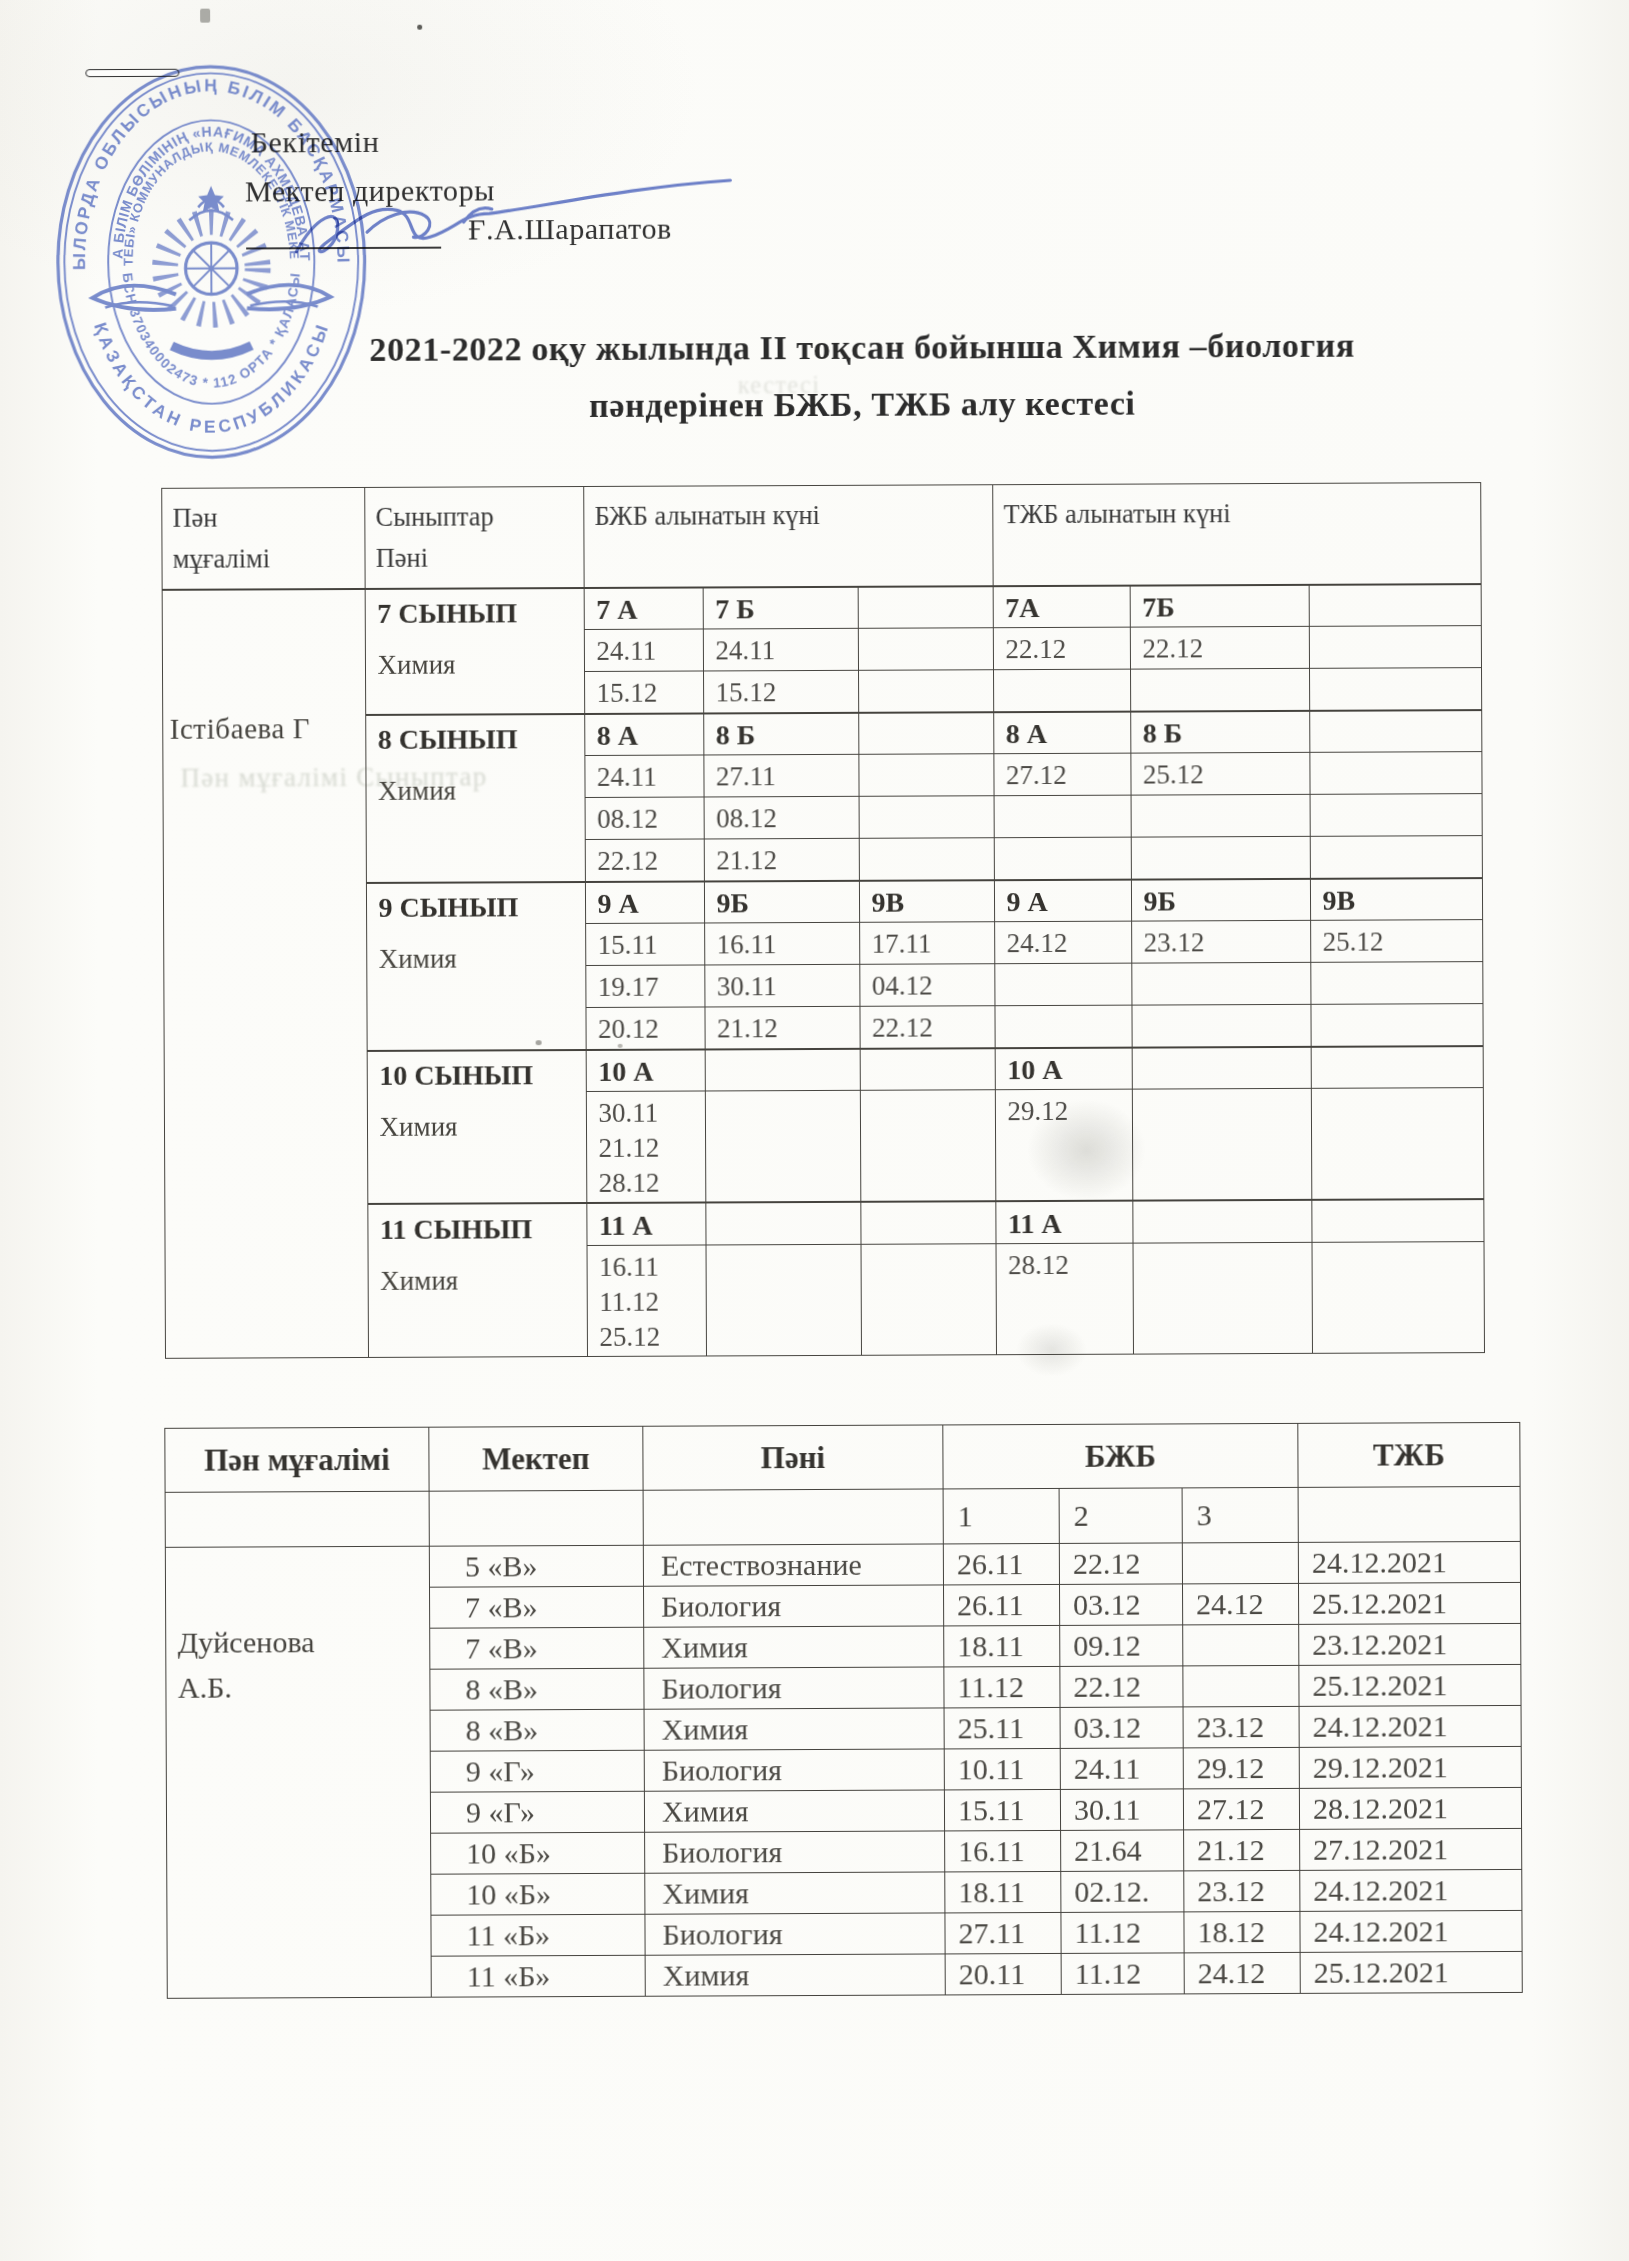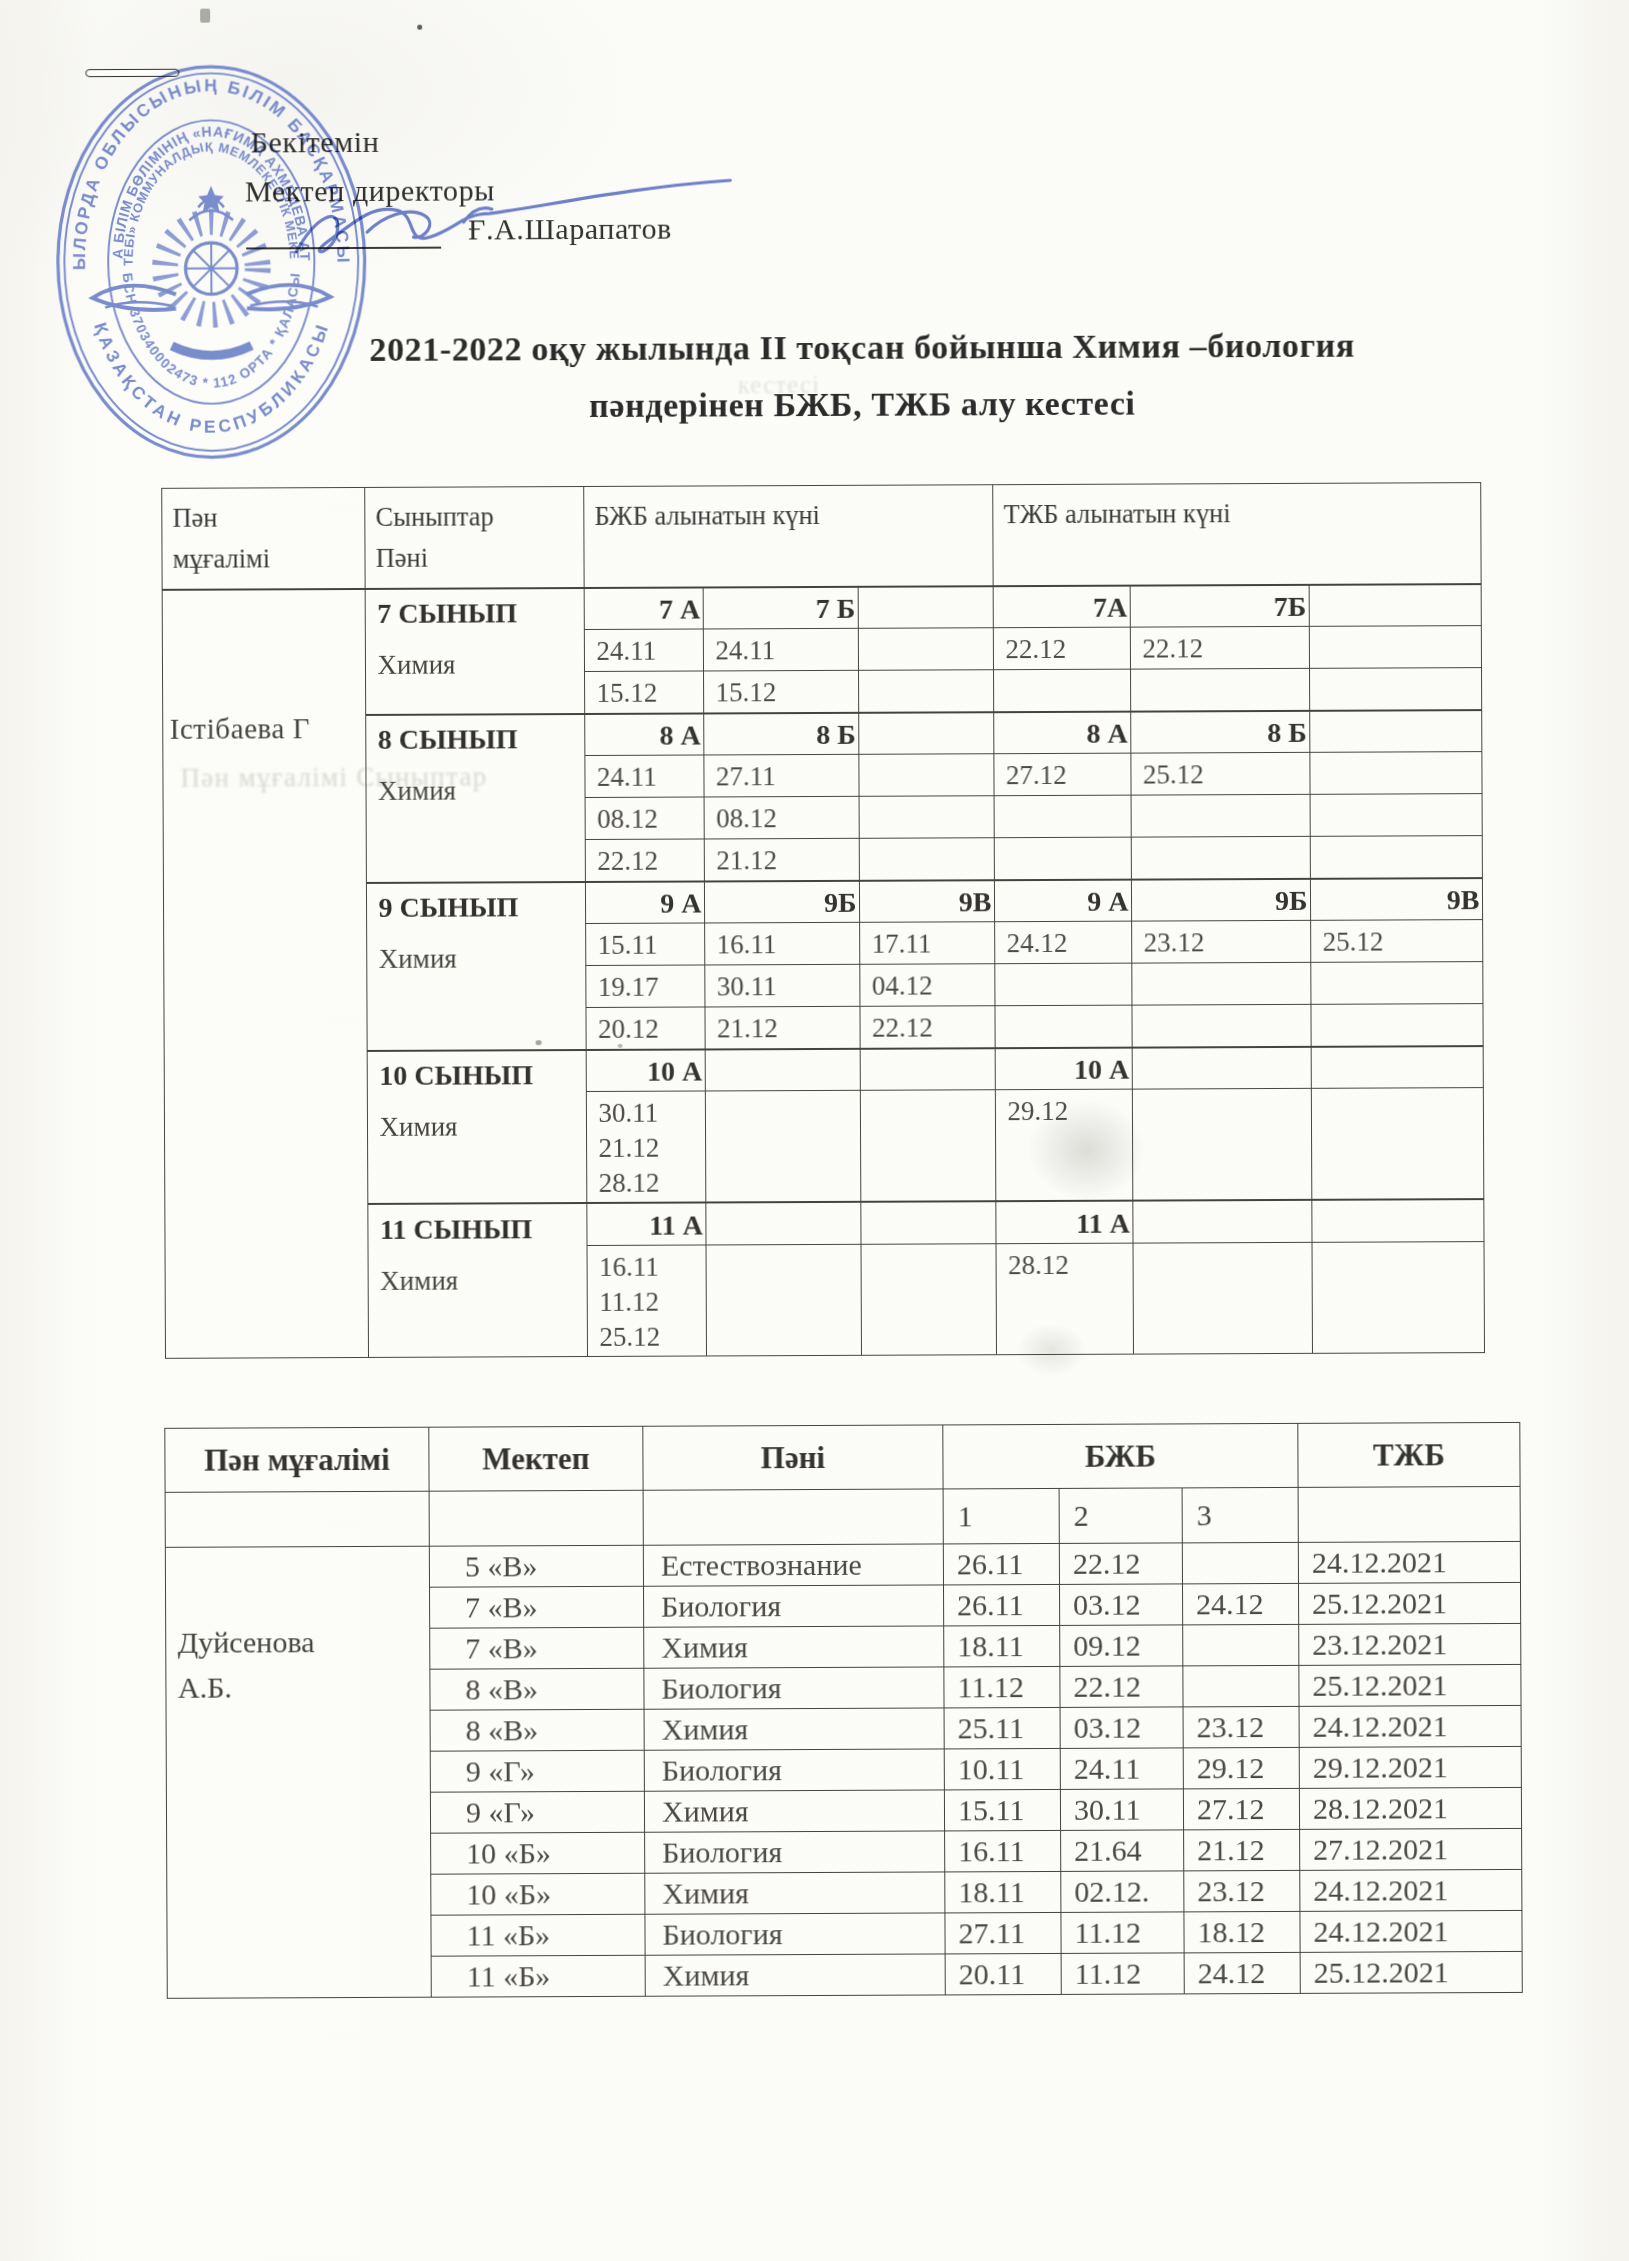--- a/index.html
+++ b/index.html
@@ -46,7 +46,7 @@
   #t1 tbody tr.tall{height:108px;}
   #t1 tbody tr.sec-top td{border-top:2.6px solid #45433e;}
   #t1 td{font-size:27px;color:#4d4b47;padding:3.9px 2.6px 1.3px 11.6px;white-space:pre-line;line-height:35px;}
-  #t1 td.cls{font-weight:bold;color:#35332f;font-size:28px;text-align:right;}
+  #t1 td.cls{font-weight:bold;color:#35332f;font-size:28px;}
   #t1 td.teacher{font-size:29px;color:#45433e;padding:121px 1.3px 0 6.4px;letter-spacing:0.6px;}
   #t1 td.classcell{padding-top:6.4px;}
   .cls-name{font-weight:bold;font-size:28px;color:#33312d;}

